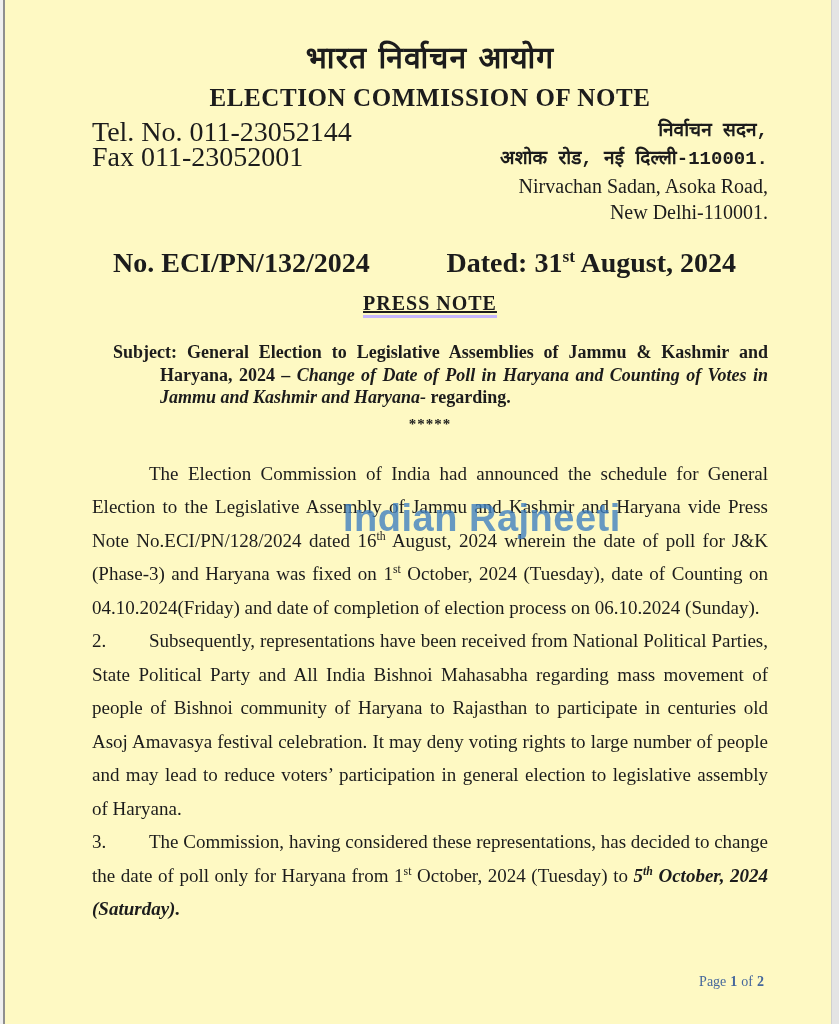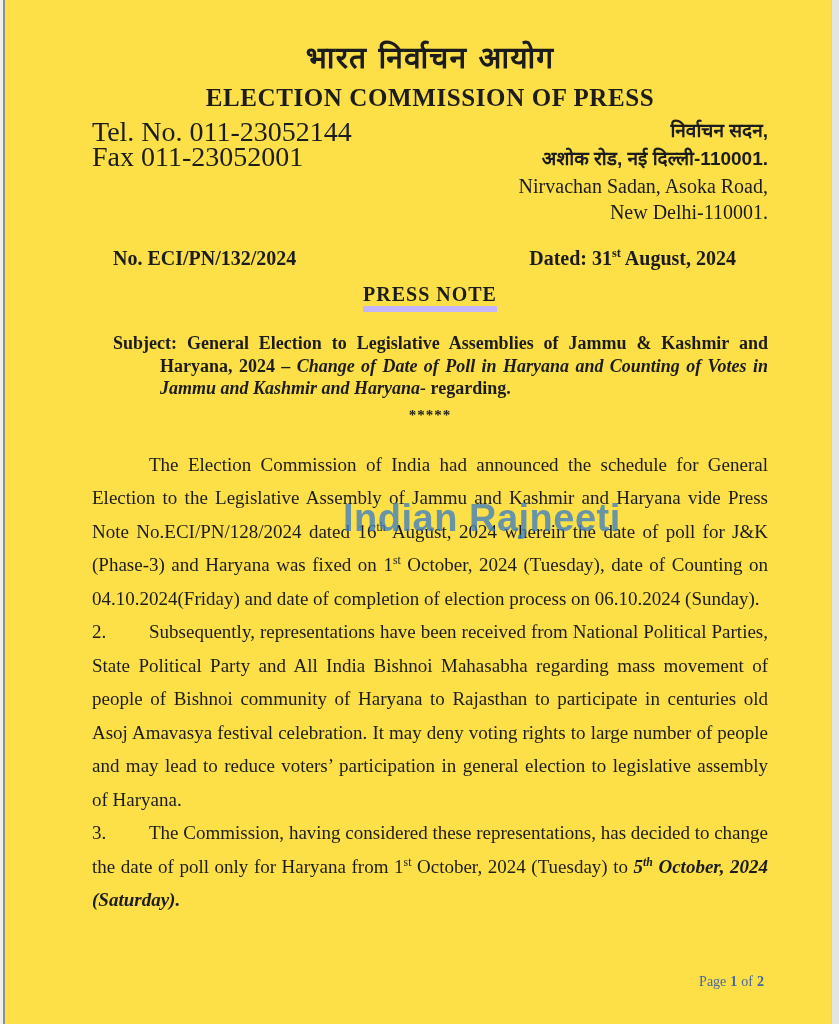--- a/index.html
+++ b/index.html
@@ -13,7 +13,7 @@
   }
   .page {
     position: absolute; inset: 0;
-    background: #fde047;
+    background: #fef9c3;
     padding: 36px 71px 16px 92px;
   }
   

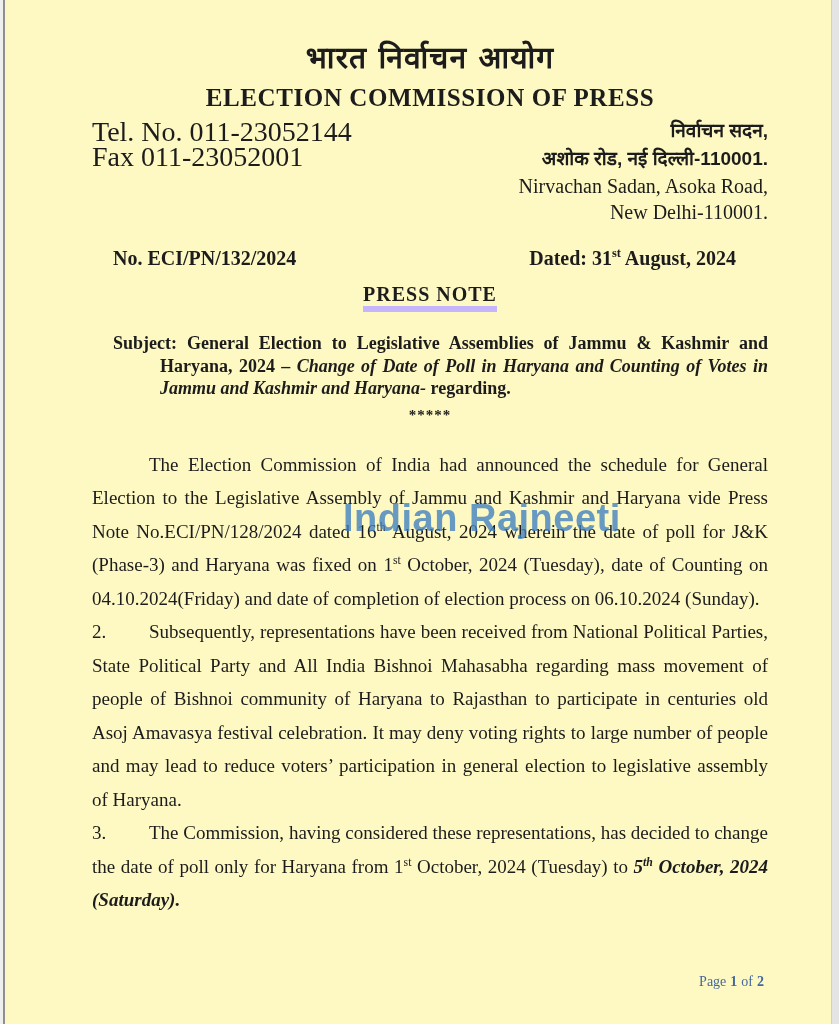--- a/index.html
+++ b/index.html
@@ -99,7 +99,7 @@
 
   <div>
     <div class="org-hindi">भारत निर्वाचन आयोग</div>
-    <div class="org-english">ELECTION COMMISSION OF PRESS</div>
+    <div class="org-english">ELECTION COMMISSION OF NOTE</div>
 
     <div class="header-cols">
       <div class="contact-block">

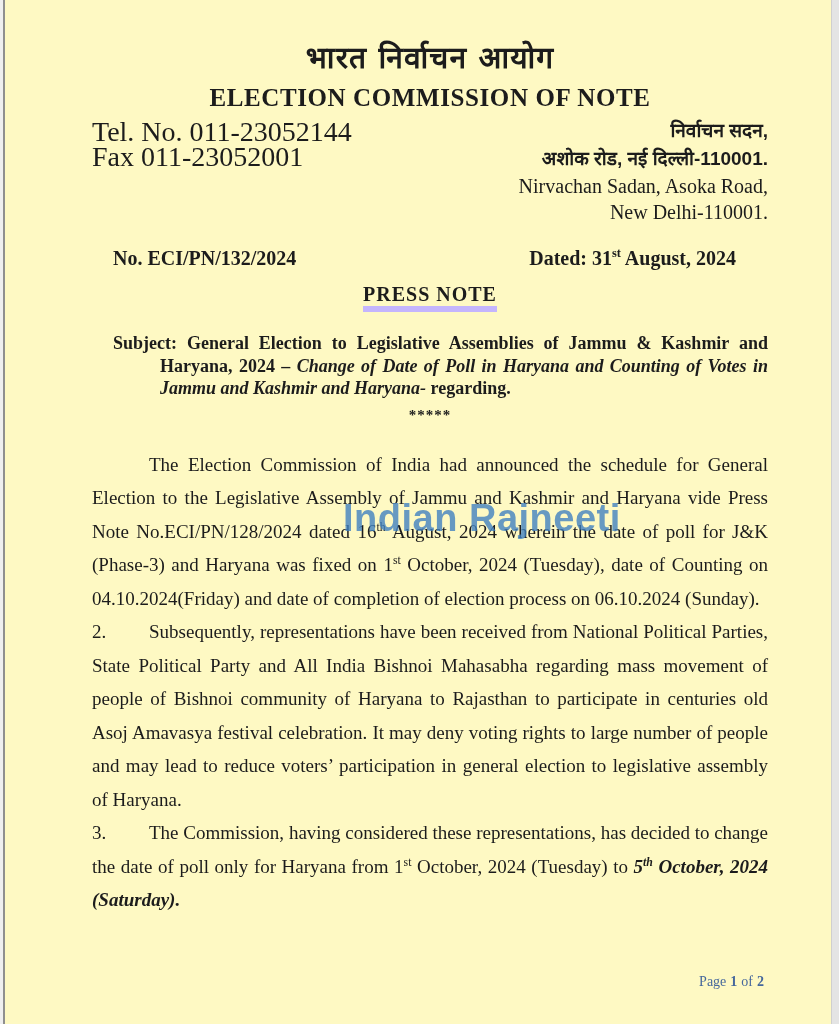--- a/index.html
+++ b/index.html
@@ -38,7 +38,7 @@
   .header-cols { display: flex; justify-content: space-between; margin-top: 5px; }
   .contact-block { font-size: 28px; line-height: 25px; padding-top: 2px; }
   .address-block { text-align: right; font-size: 20px; line-height: 26px; }
-  .address-hindi { font-weight: bold; font-family: Liberation Sans, sans-serif; font-size: 19px; line-height: 28px; }
+  .address-hindi { font-weight: bold; font-family: Liberation Mono, monospace; font-size: 19px; line-height: 28px; }
   .link { color: #1817c9; text-decoration: underline; cursor: pointer; }
 
   

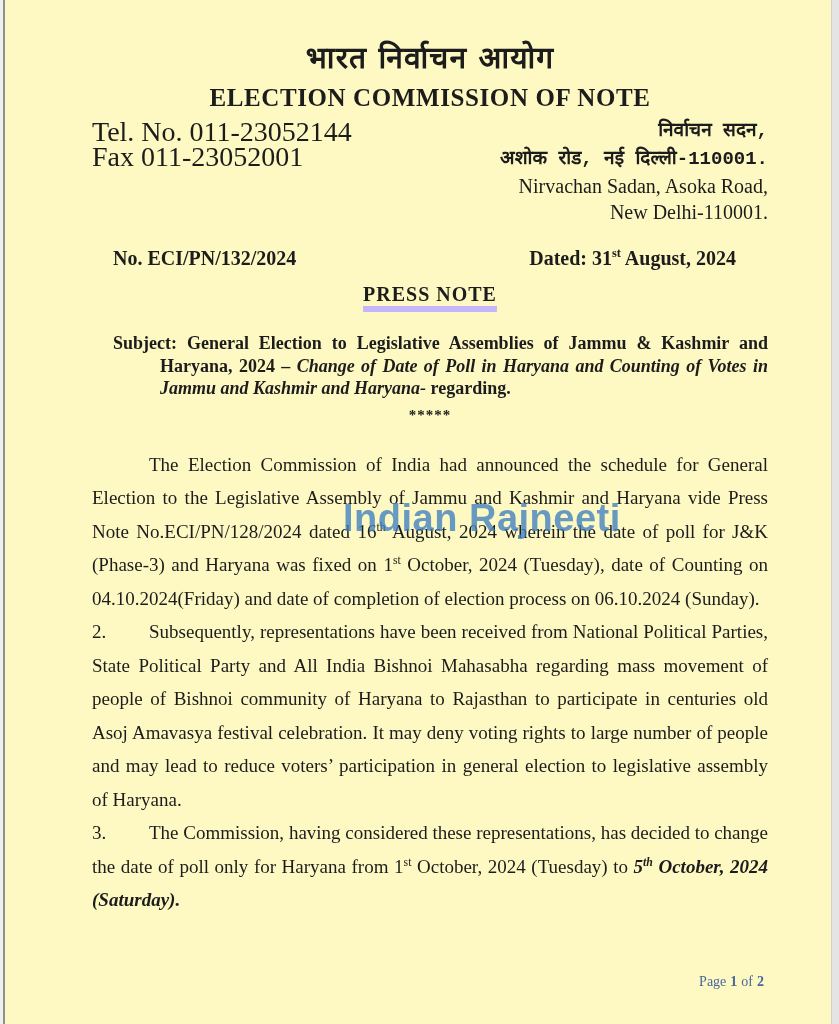--- a/index.html
+++ b/index.html
@@ -44,7 +44,7 @@
   
   .ref-row {
     display: flex; justify-content: space-between;
-    margin-top: 22px; font-size: 20px; font-weight: bold;
+    margin-top: 22px; font-size: 28px; font-weight: bold;
     padding-left: 21px; padding-right: 32px;
   }
 

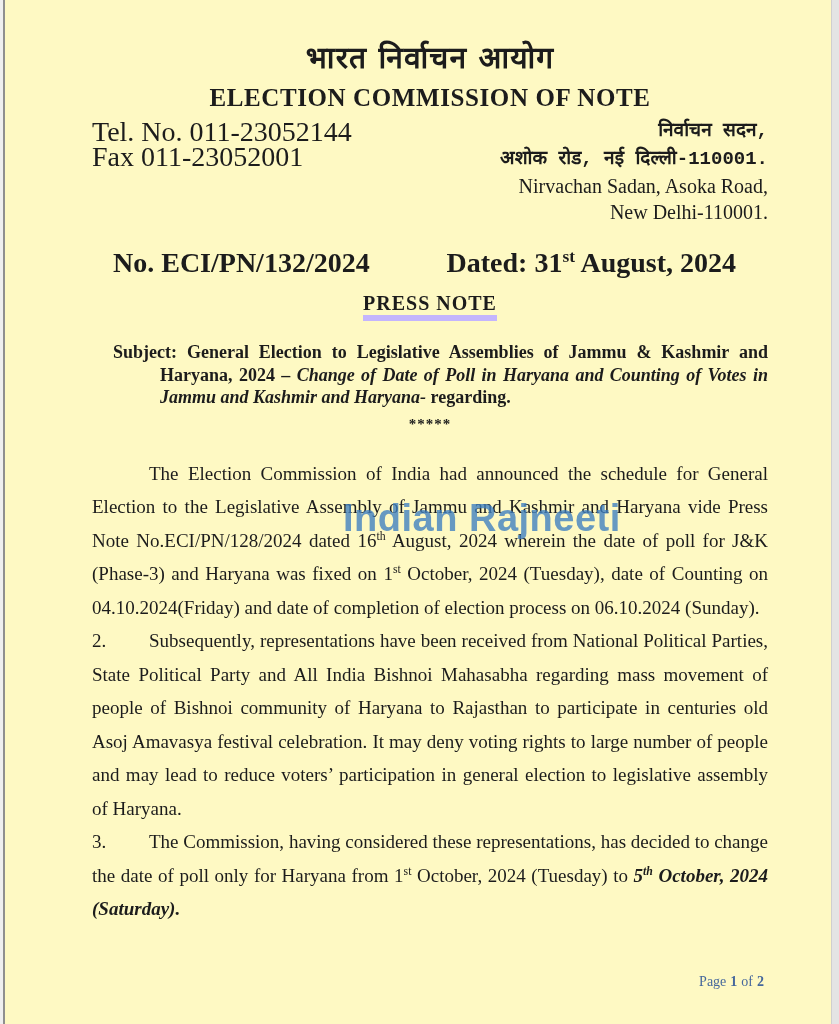--- a/index.html
+++ b/index.html
@@ -51,7 +51,7 @@
   .press-note { text-align: center; margin-top: 13px; }
   .press-note span {
     font-size: 20px; font-weight: bold; letter-spacing: 1px;
-    border-bottom: 6px solid #c4b5fd; padding-bottom: 1px;
+    border-bottom: 3px solid #c4b5fd; padding-bottom: 1px; text-decoration: underline;
   }
 
   .subject {

